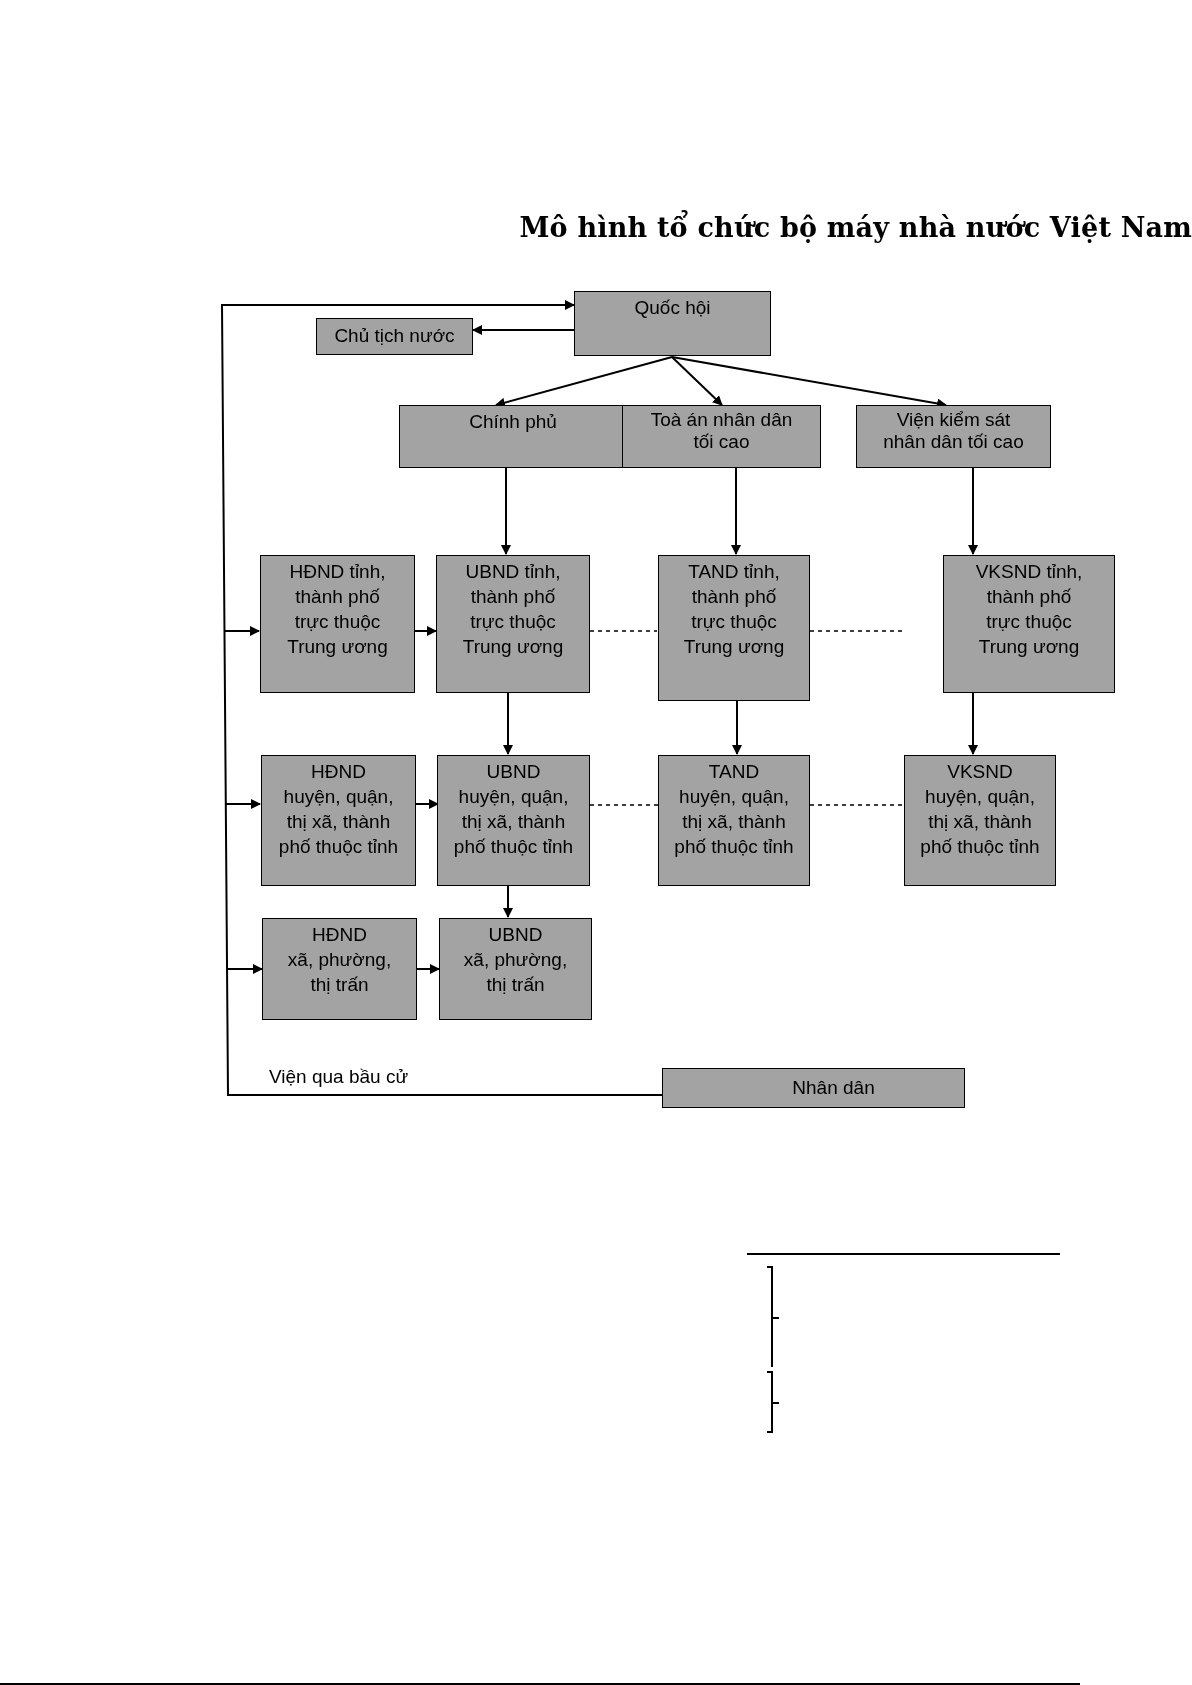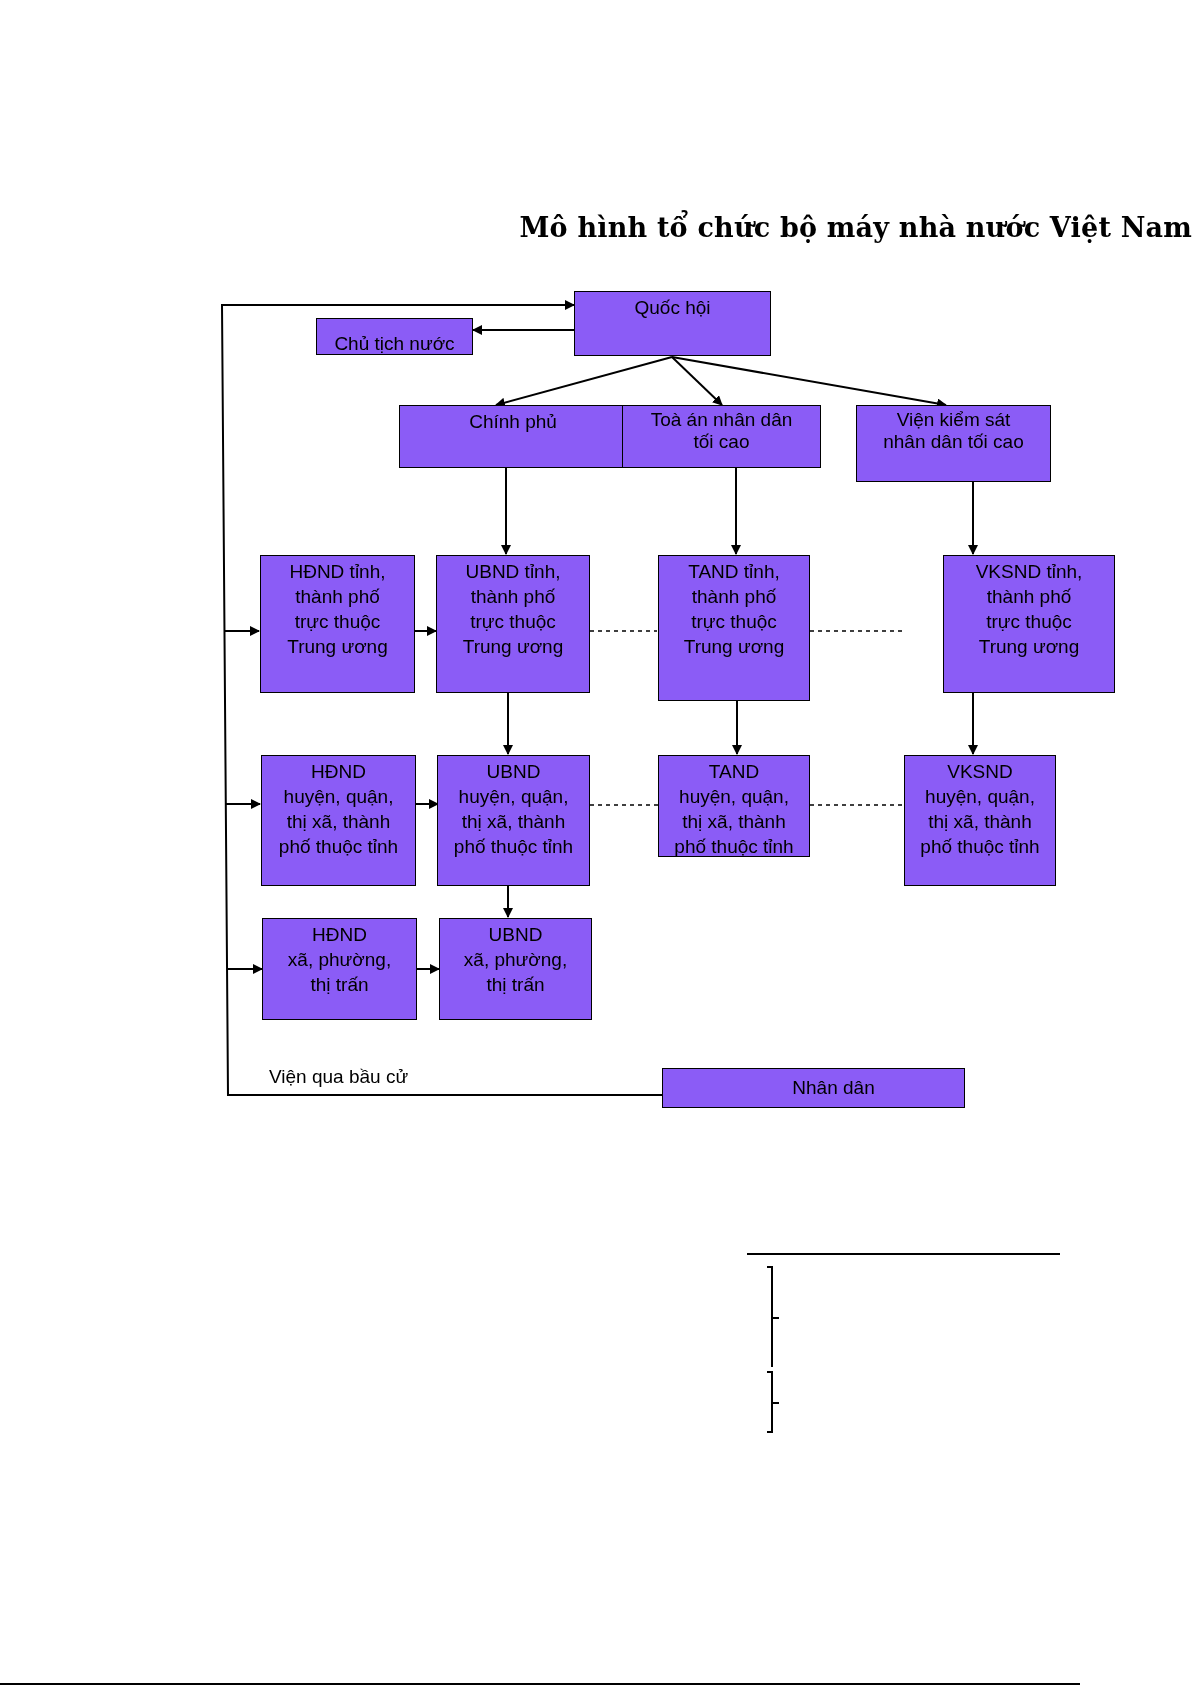--- a/index.html
+++ b/index.html
@@ -6,7 +6,7 @@
   body { width: 1192px; height: 1685px; position: relative; overflow: hidden; font-family: "Liberation Sans", sans-serif; color: #000; }
   .title { position: absolute; left: 0; width: 1192px; top: 212px; text-align: right; font-family: "DejaVu Serif", serif; font-weight: bold; font-size: 27px; letter-spacing: 0.2px; padding-left: 40px; box-sizing: border-box; }
   svg.diagram { position: absolute; left: 0; top: 0; }
-  .box { position: absolute; border: 1.6px solid #000; background: #8b5cf6; box-sizing: border-box; text-align: center; font-size: 19px; line-height: 25px; padding-top: 3px; white-space: pre-line; }
+  .box { position: absolute; border: 1.6px solid #000; background: #a3a3a3; box-sizing: border-box; text-align: center; font-size: 19px; line-height: 25px; padding-top: 3px; white-space: pre-line; }
   .label { position: absolute; font-size: 19px; }
   .bottom-rule { position: absolute; left: 0; top: 1683px; width: 1080px; height: 2px; background: #000; }
 </style>

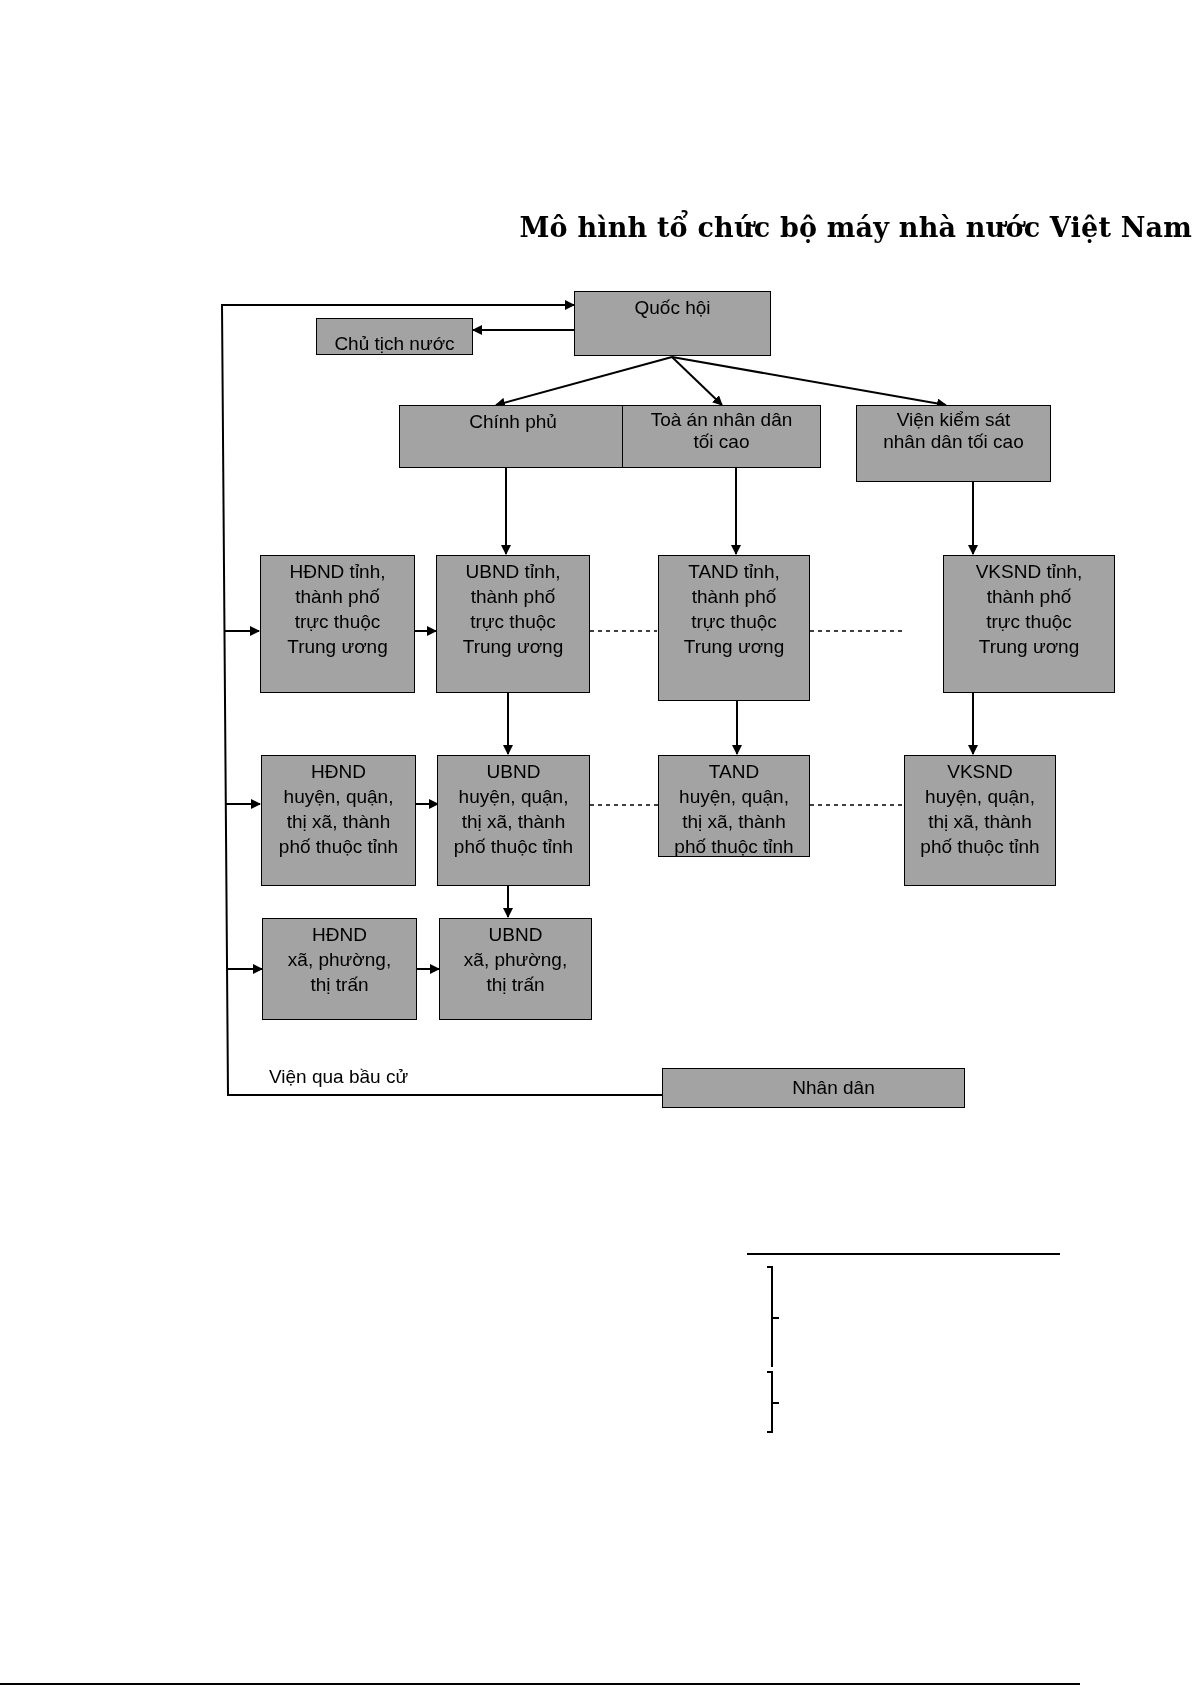--- a/index.html
+++ b/index.html
@@ -65,7 +65,7 @@
 </svg>
 
 <div class="box" style="left:574px;top:291px;width:197px;height:65px;">Quốc hội</div>
-<div class="box" style="left:316px;top:318px;width:157px;height:37px;padding-top:12px;">Chủ tịch nước</div>
+<div class="box" style="left:316px;top:318px;width:157px;height:37px;padding-top:4px;">Chủ tịch nước</div>
 
 <div class="box" style="left:399px;top:405px;width:228px;height:63px;">Chính phủ</div>
 <div class="box" style="left:622px;top:405px;width:199px;height:63px;line-height:22px;">Toà án nhân dân

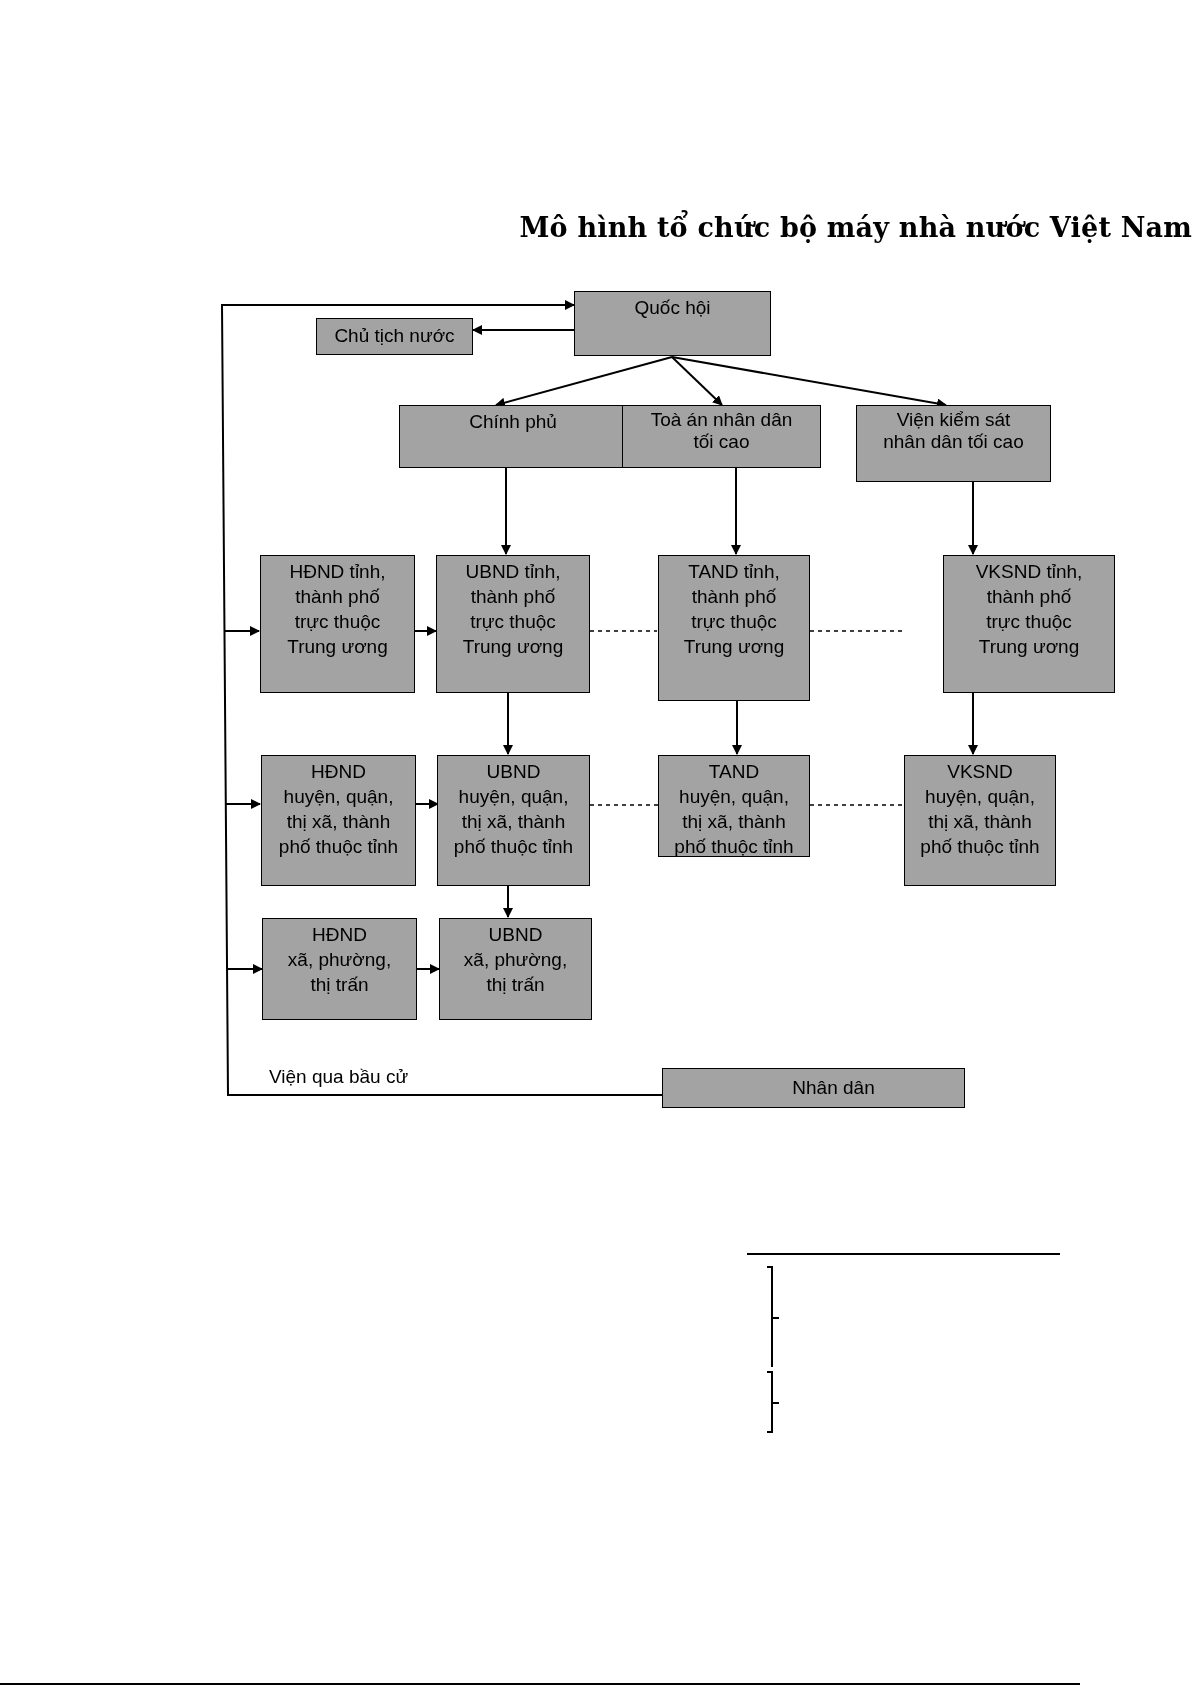--- a/index.html
+++ b/index.html
@@ -70,7 +70,7 @@
 <div class="box" style="left:399px;top:405px;width:228px;height:63px;">Chính phủ</div>
 <div class="box" style="left:622px;top:405px;width:199px;height:63px;line-height:22px;">Toà án nhân dân
 tối cao</div>
-<div class="box" style="left:856px;top:405px;width:195px;height:77px;line-height:22px;">Viện kiểm sát
+<div class="box" style="left:856px;top:405px;width:195px;height:63px;line-height:22px;">Viện kiểm sát
 nhân dân tối cao</div>
 
 <div class="box" style="left:260px;top:555px;width:155px;height:138px;">HĐND tỉnh,

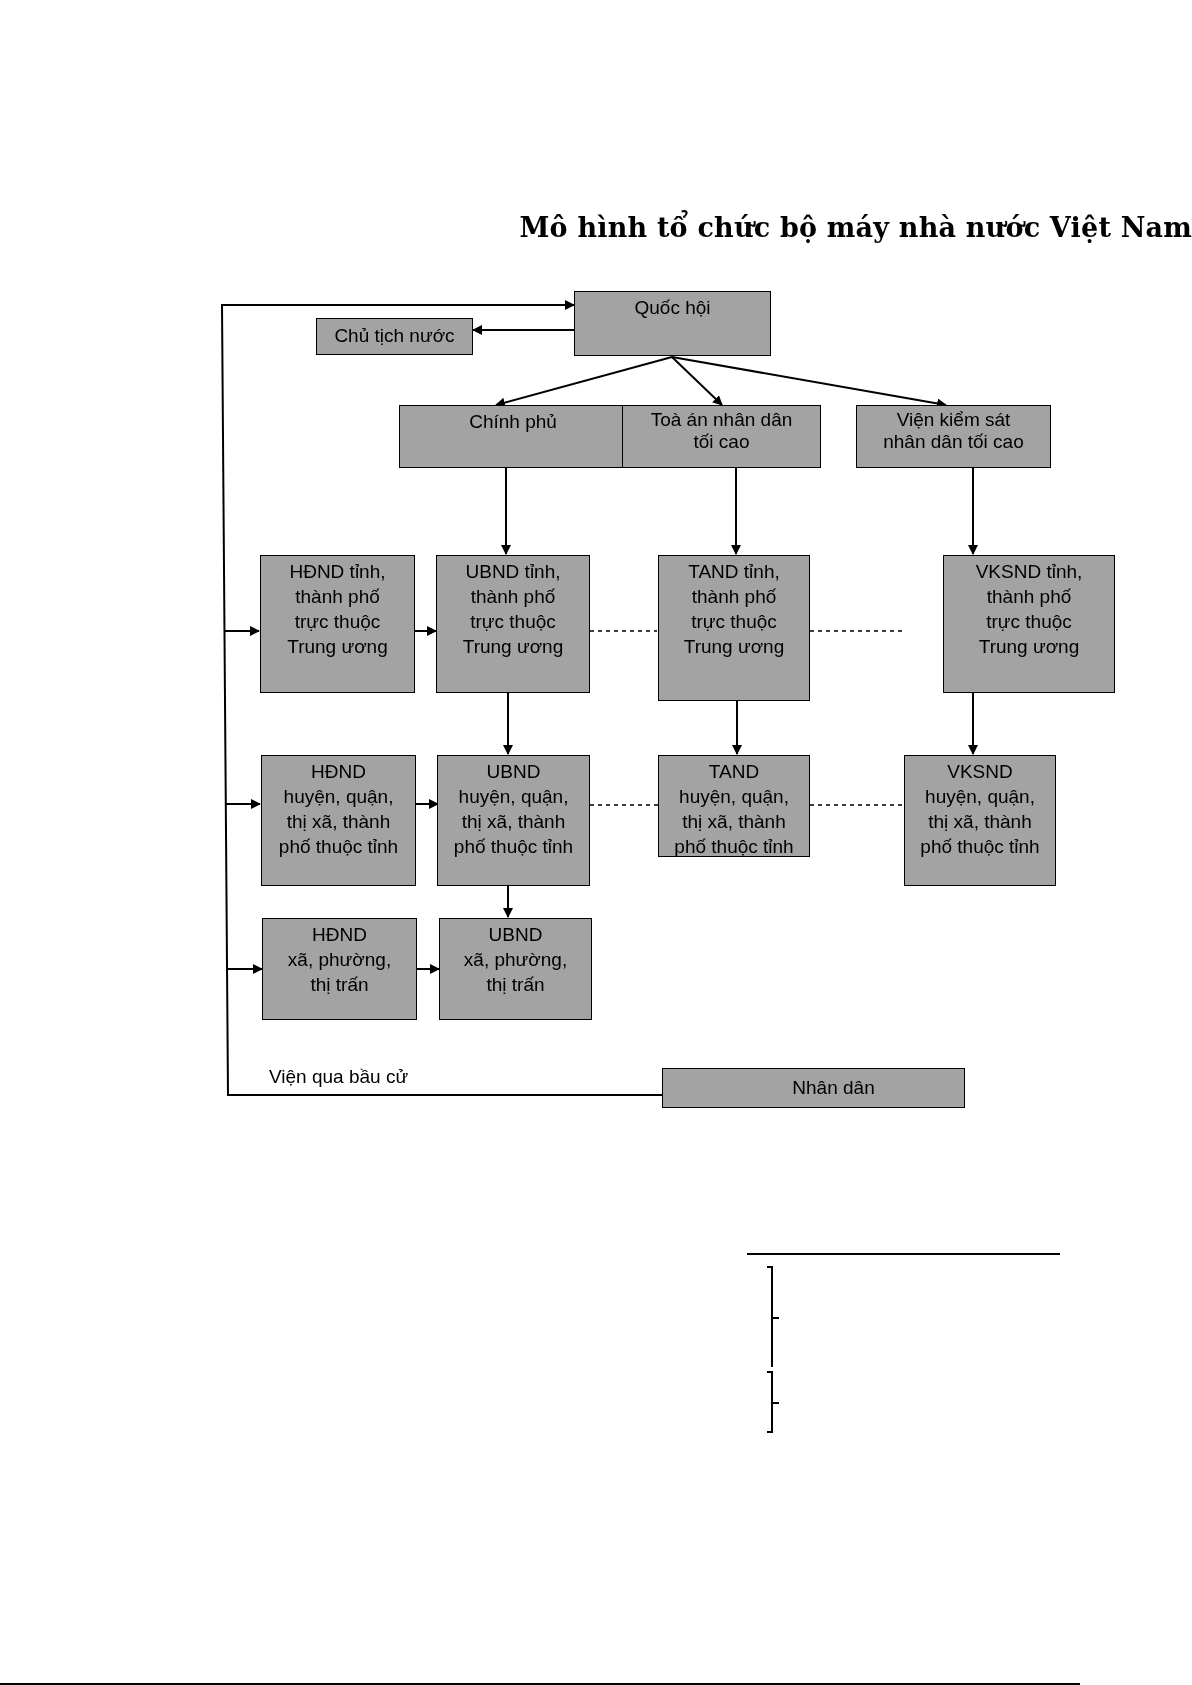--- a/index.html
+++ b/index.html
@@ -98,7 +98,7 @@
 huyện, quận,
 thị xã, thành
 phố thuộc tỉnh</div>
-<div class="box" style="left:658px;top:755px;width:152px;height:102px;">TAND
+<div class="box" style="left:658px;top:755px;width:152px;height:131px;">TAND
 huyện, quận,
 thị xã, thành
 phố thuộc tỉnh</div>

